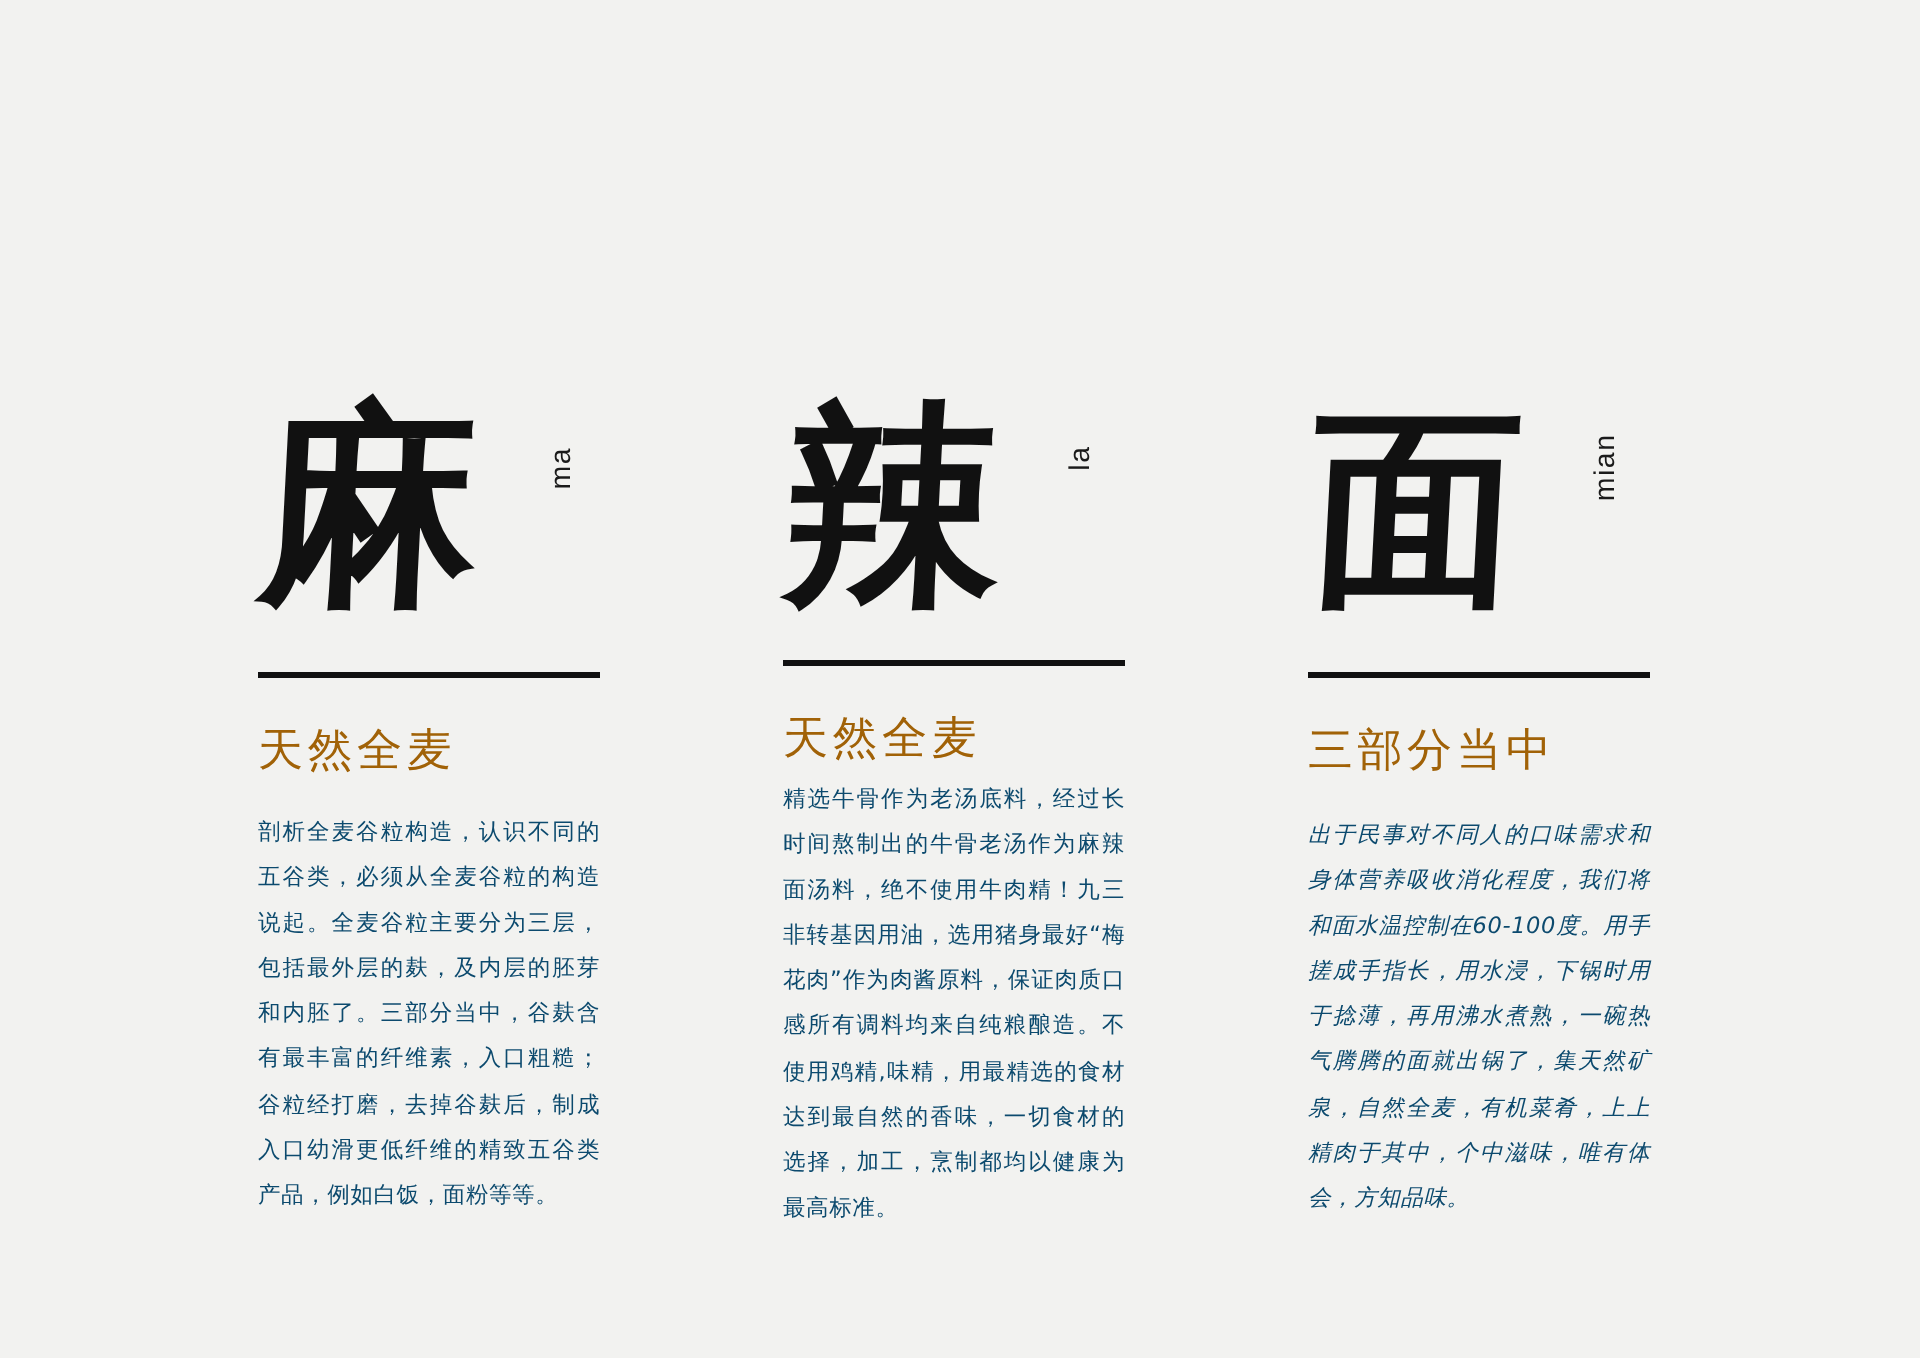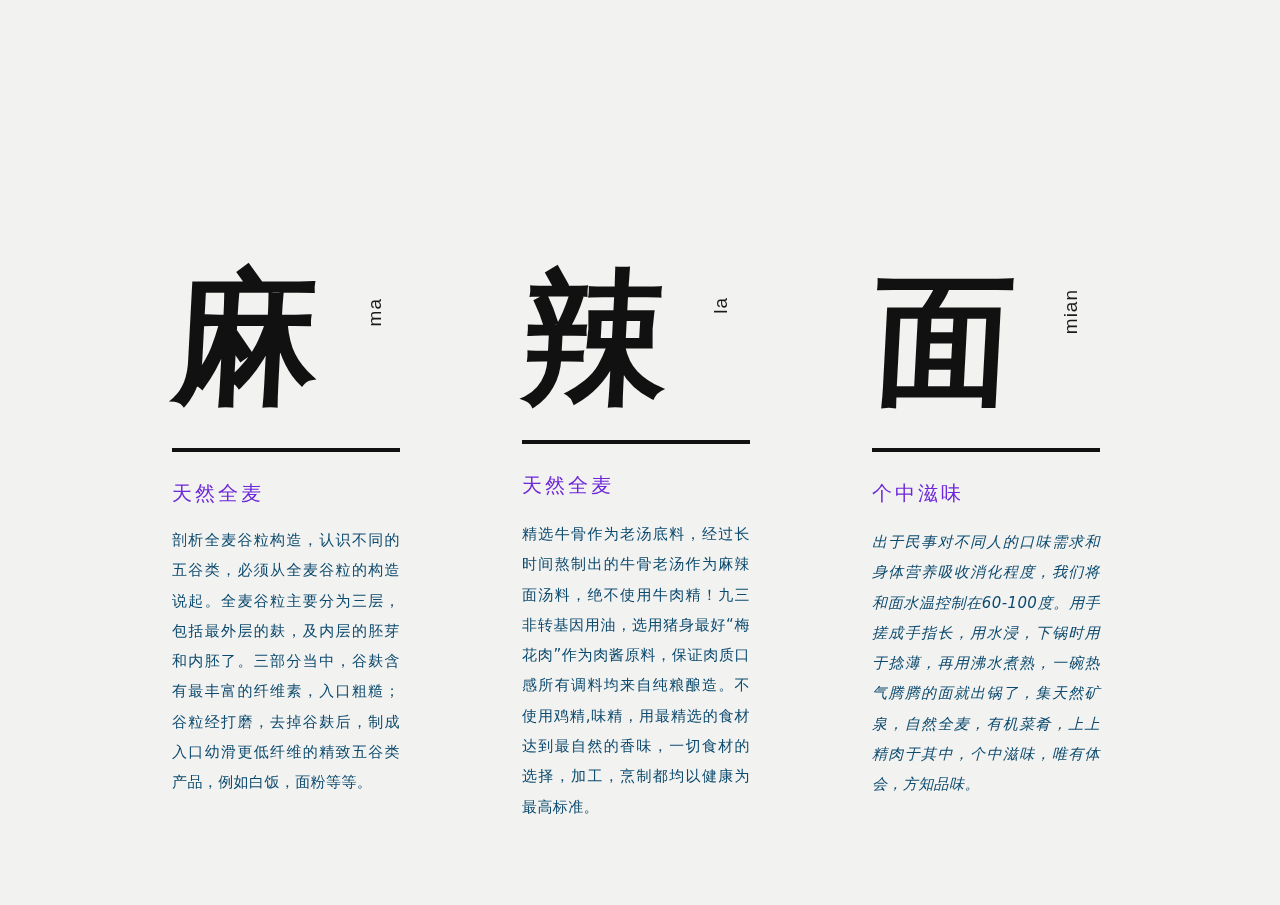--- a/index.html
+++ b/index.html
@@ -83,8 +83,8 @@
 
   .heading {
     font-family: "DejaVu Sans", "Liberation Sans", sans-serif;
-    font-size: 20px;
-    color: #6d28d9;
+    font-size: 30px;
+    color: #a16207;
     letter-spacing: 3px;
     font-weight: 400;
     margin-top: 28px;

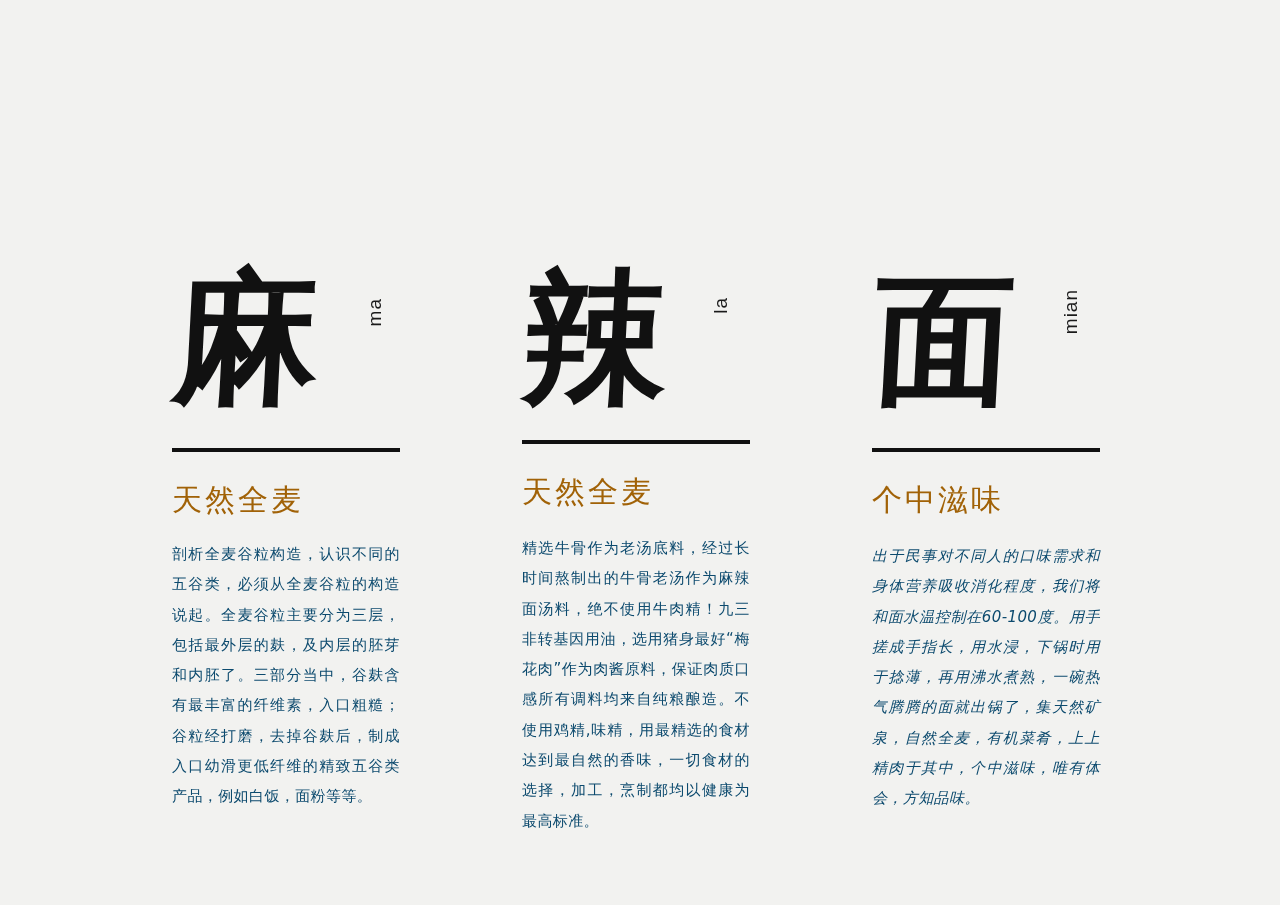--- a/index.html
+++ b/index.html
@@ -136,7 +136,7 @@
         <span class="pinyin">mian</span>
       </div>
       <div class="rule"></div>
-      <div class="heading">个中滋味</div>
+      <div class="heading">三部分当中</div>
       <div class="body-text">出于民事对不同人的口味需求和身体营养吸收消化程度，我们将和面水温控制在60-100度。用手搓成手指长，用水浸，下锅时用于捻薄，再用沸水煮熟，一碗热气腾腾的面就出锅了，集天然矿泉，自然全麦，有机菜肴，上上精肉于其中，个中滋味，唯有体会，方知品味。</div>
     </div>
 

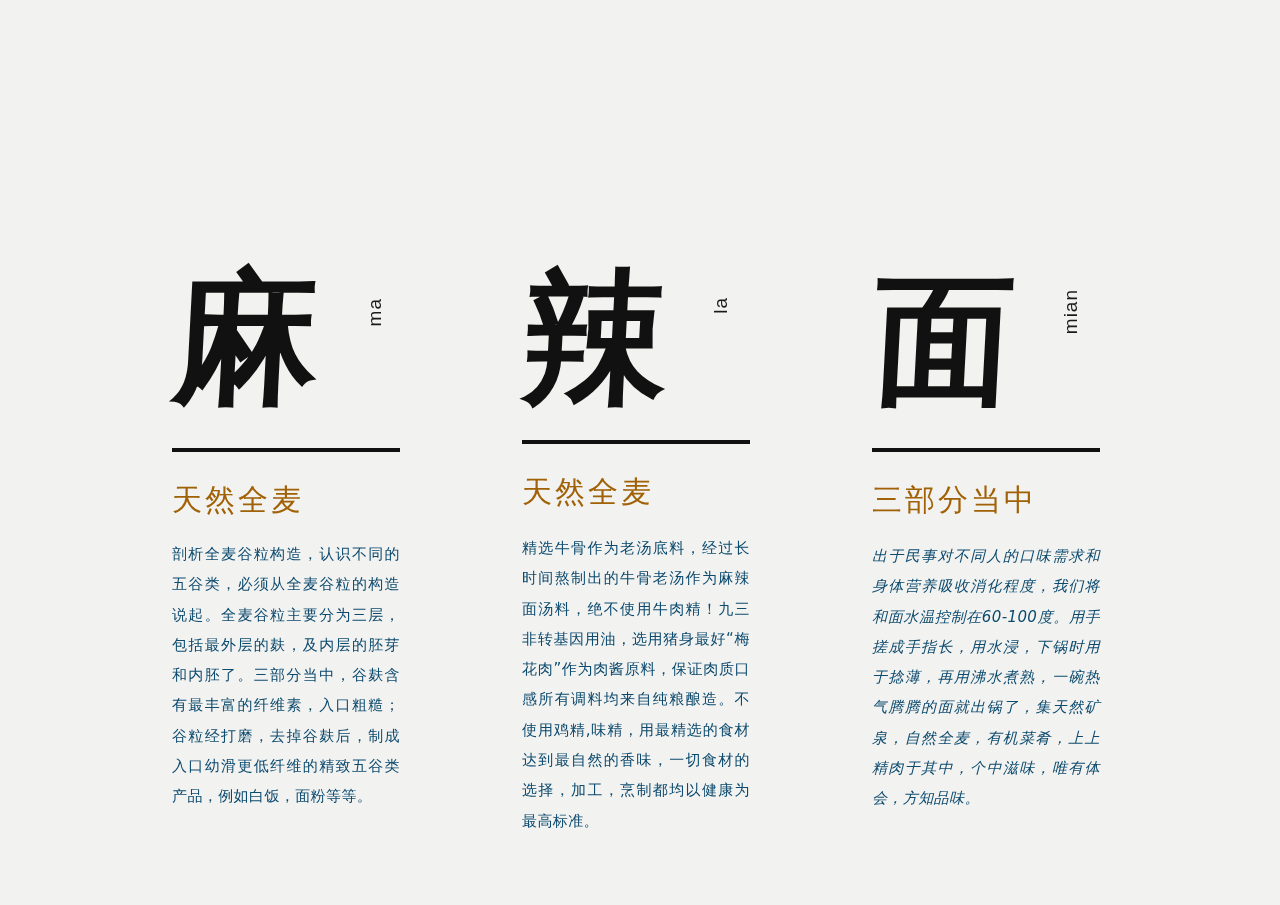--- a/index.html
+++ b/index.html
@@ -101,7 +101,7 @@
     text-align: justify;
     text-justify: inter-character;
   }
-  .col-2 .body-text { margin-top: 20px; }
+  .col-2 .body-text { margin-top: 4px; }
   .col-3 .body-text { margin-top: 20px; font-style: italic; }
 </style>
 </head>

